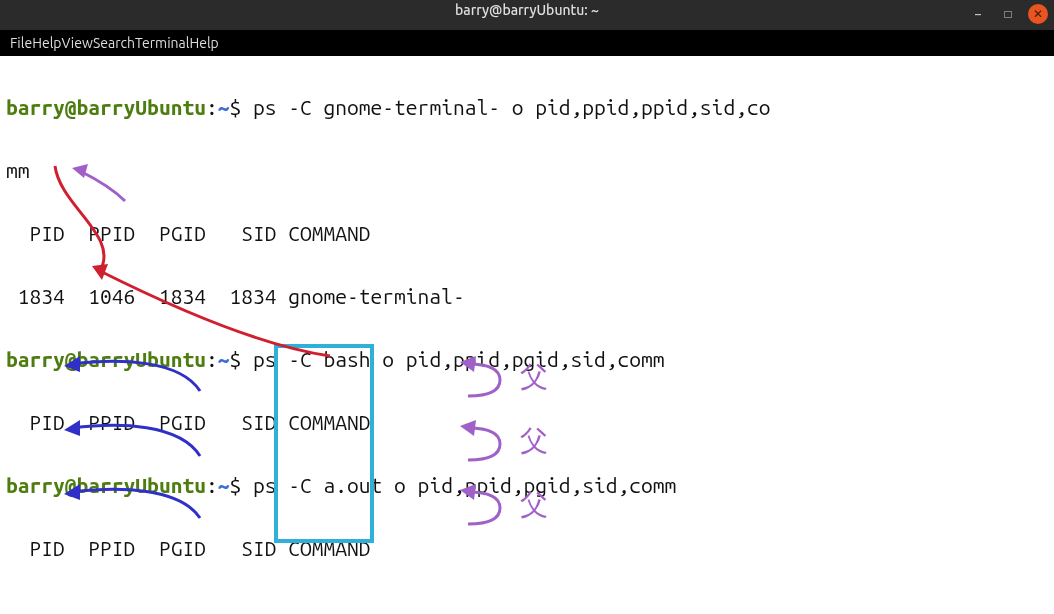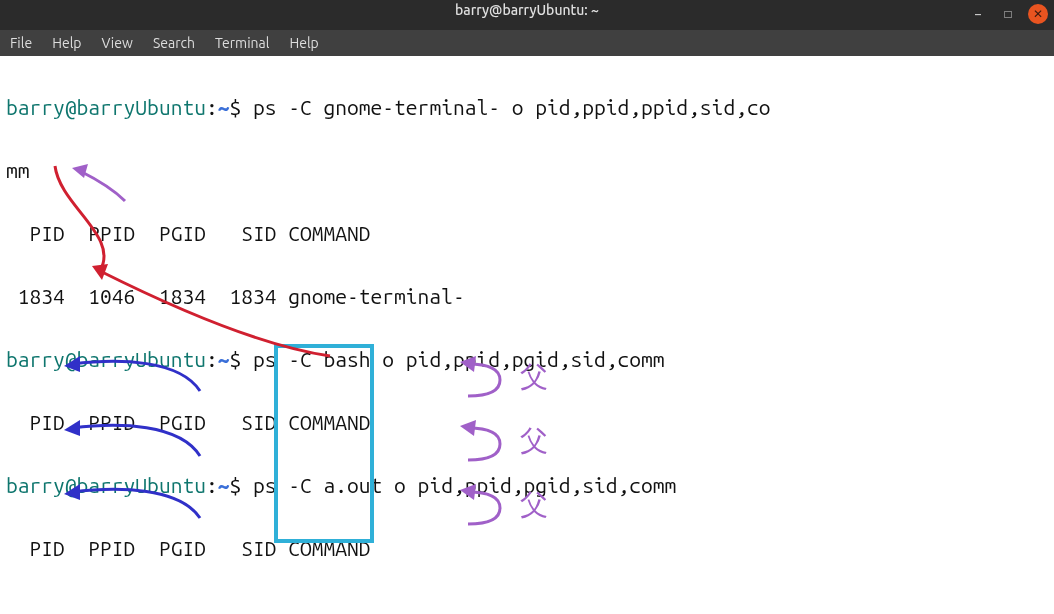--- a/index.html
+++ b/index.html
@@ -44,11 +44,10 @@
   }
   .wc-close { background: #e95420; color: #3a1a0f; }
   .menubar {
-    background: #404040;
+    background: #000000;
     height: 26px;
     display: flex;
     align-items: center;
-    gap: 20px;
     padding: 0 10px;
     color: #ddd;
     font-family: Ubuntu, sans-serif;

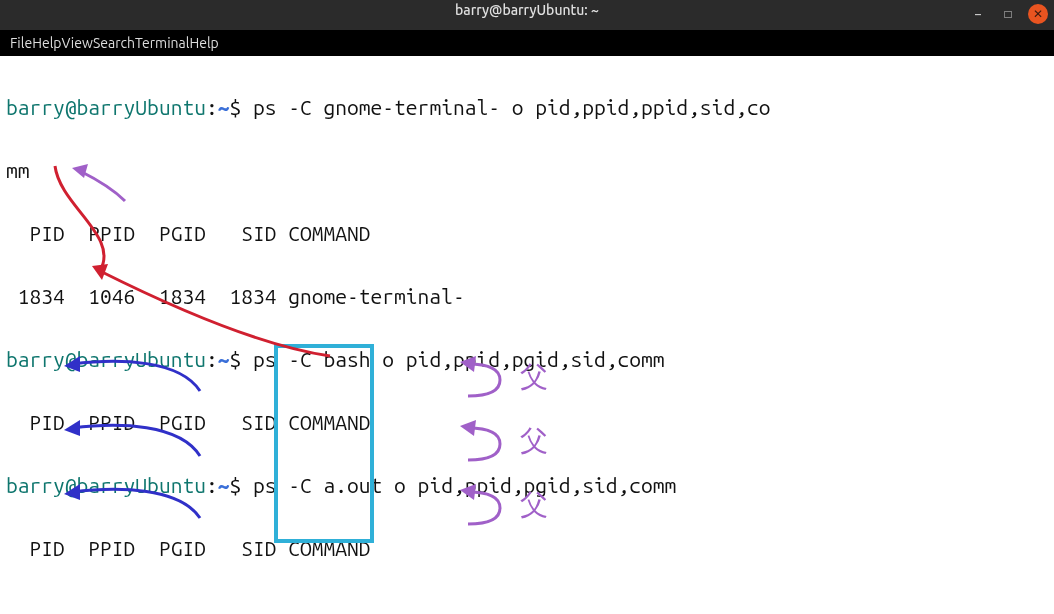--- a/index.html
+++ b/index.html
@@ -60,7 +60,7 @@
     color: #000;
     position: relative;
   }
-  .prompt-user { color: #0f766e; font-weight: normal; }
+  .prompt-user { color: #4d7c0f; font-weight: bold; }
   .prompt-path { color: #3a6fd8; font-weight: bold; }
   .cmd { color: #111; }
   .row { display: block; }

